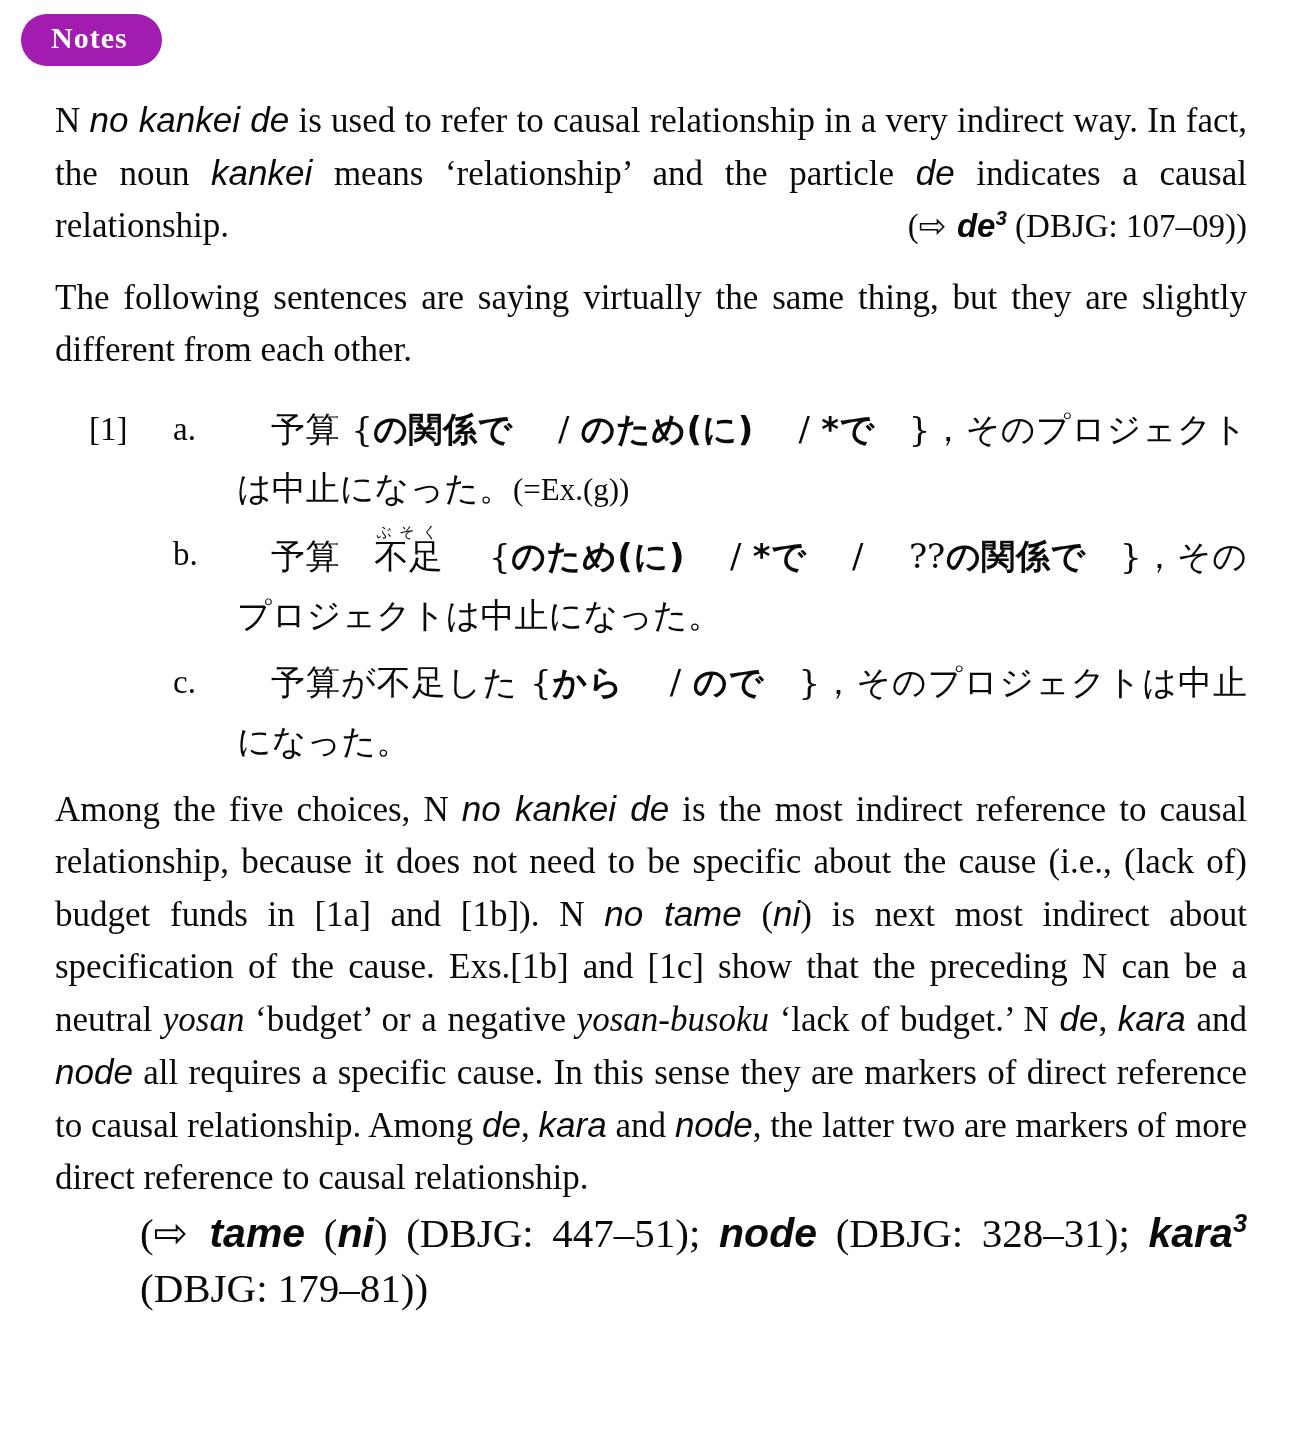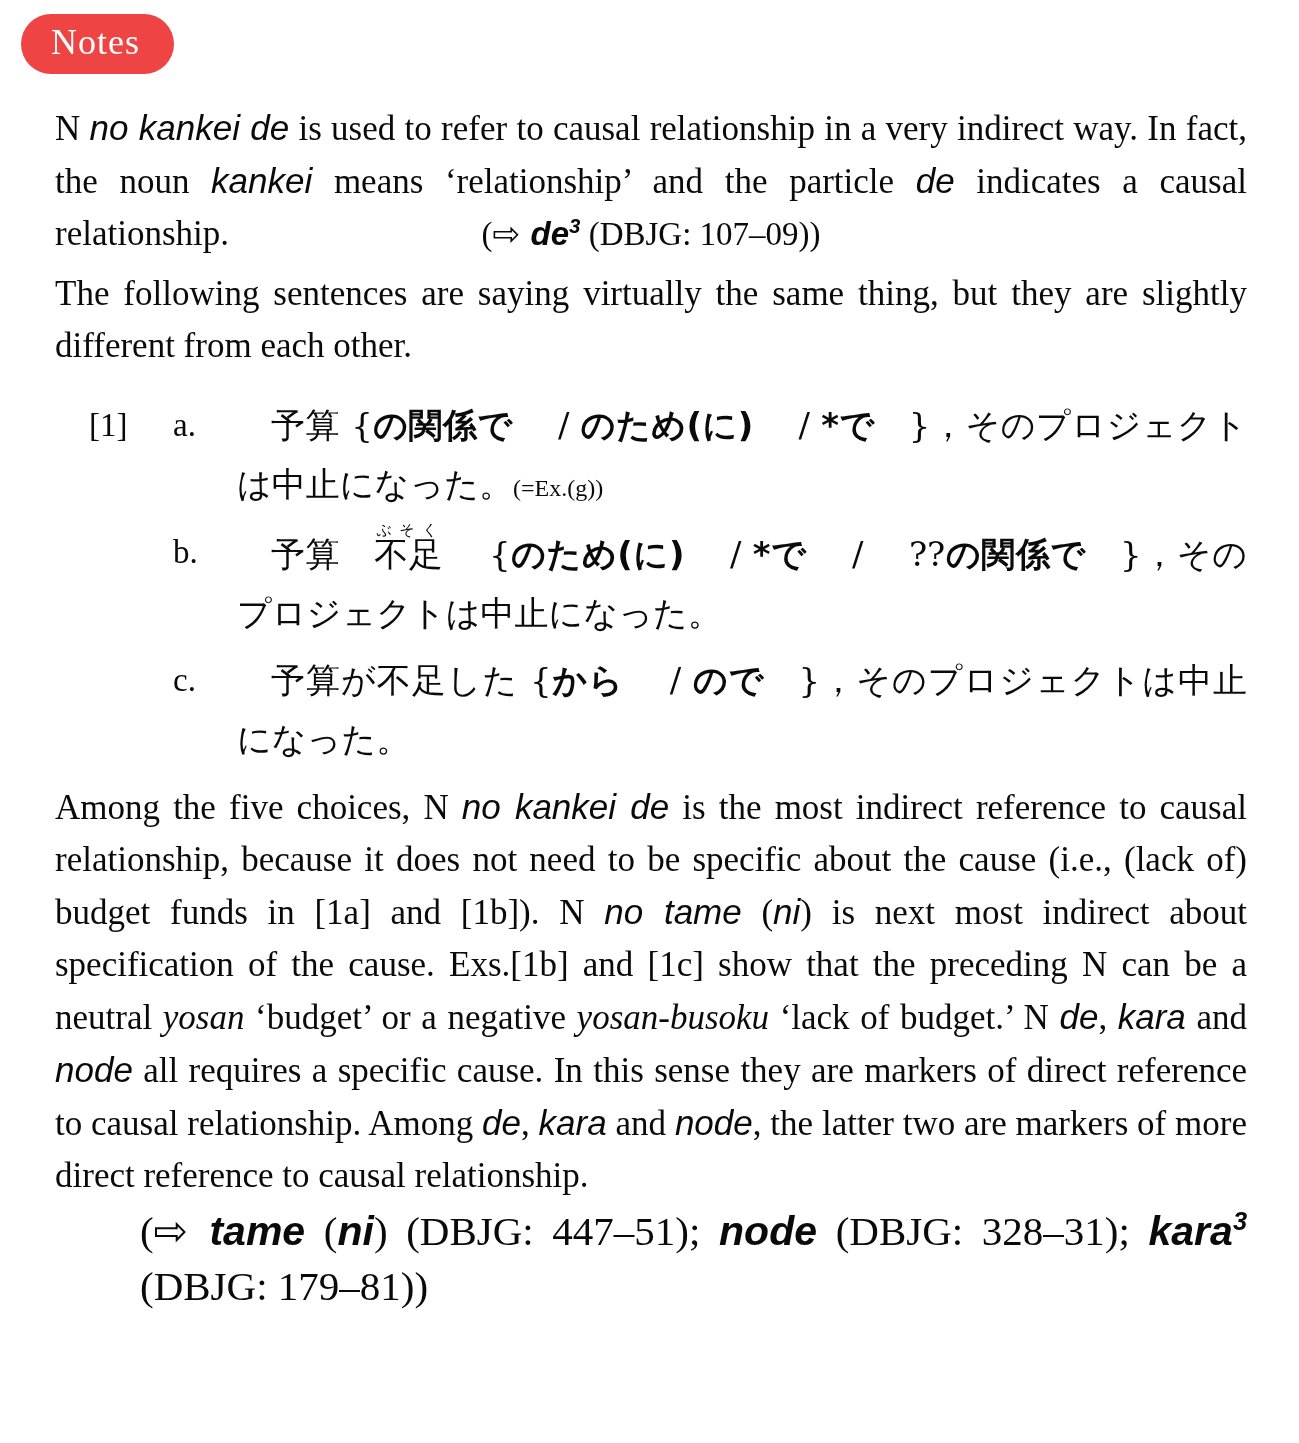--- a/index.html
+++ b/index.html
@@ -13,8 +13,8 @@
 
   .badge {
     display: inline-block;
-    background: #ef4444; color: #ffffff;
-    font-weight: normal; font-size: 36px;
+    background: #a21caf; color: #ffffff;
+    font-weight: bold; font-size: 30px;
     padding: 7px 34px 11px 30px;
     border-radius: 30px;
     margin-left: -34px;

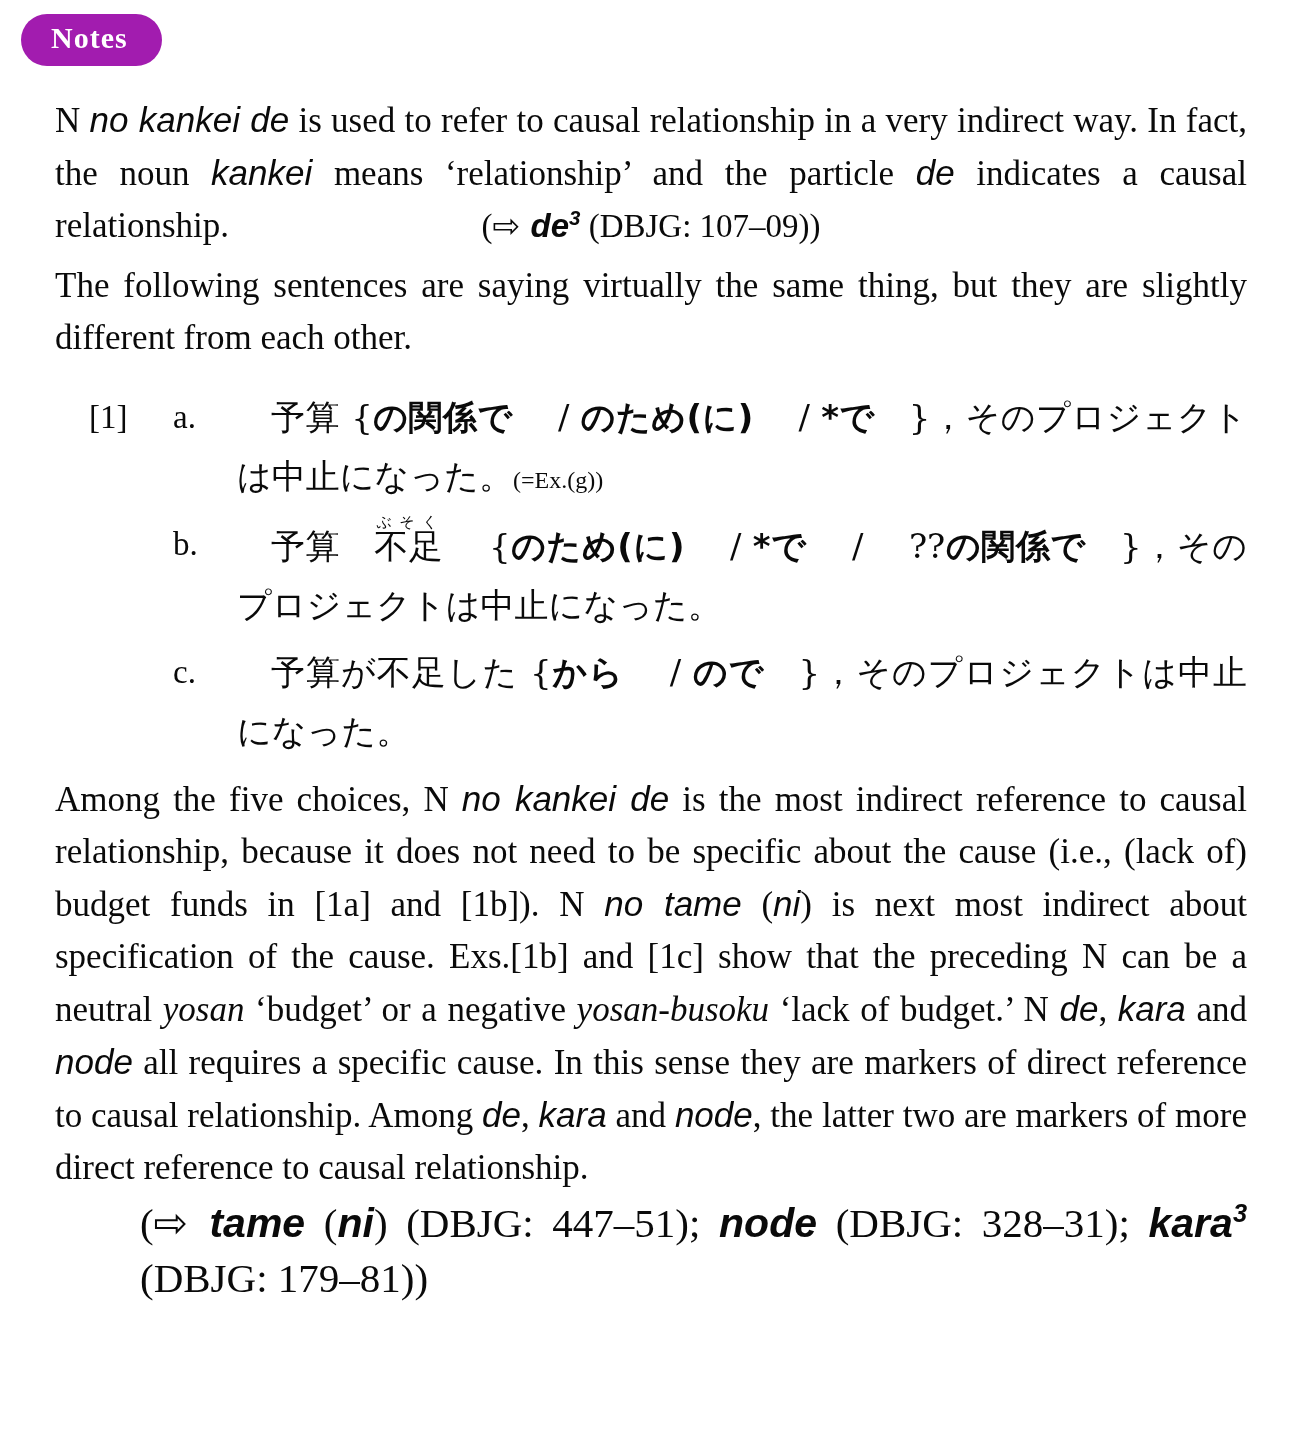--- a/index.html
+++ b/index.html
@@ -29,7 +29,7 @@
   .notes-para { margin-top: 28px; }
 
   .xref-right {
-    text-align: center;
+    text-align: right;
     font-size: 33px; line-height: 52px;
     margin-top: -52px;
   }

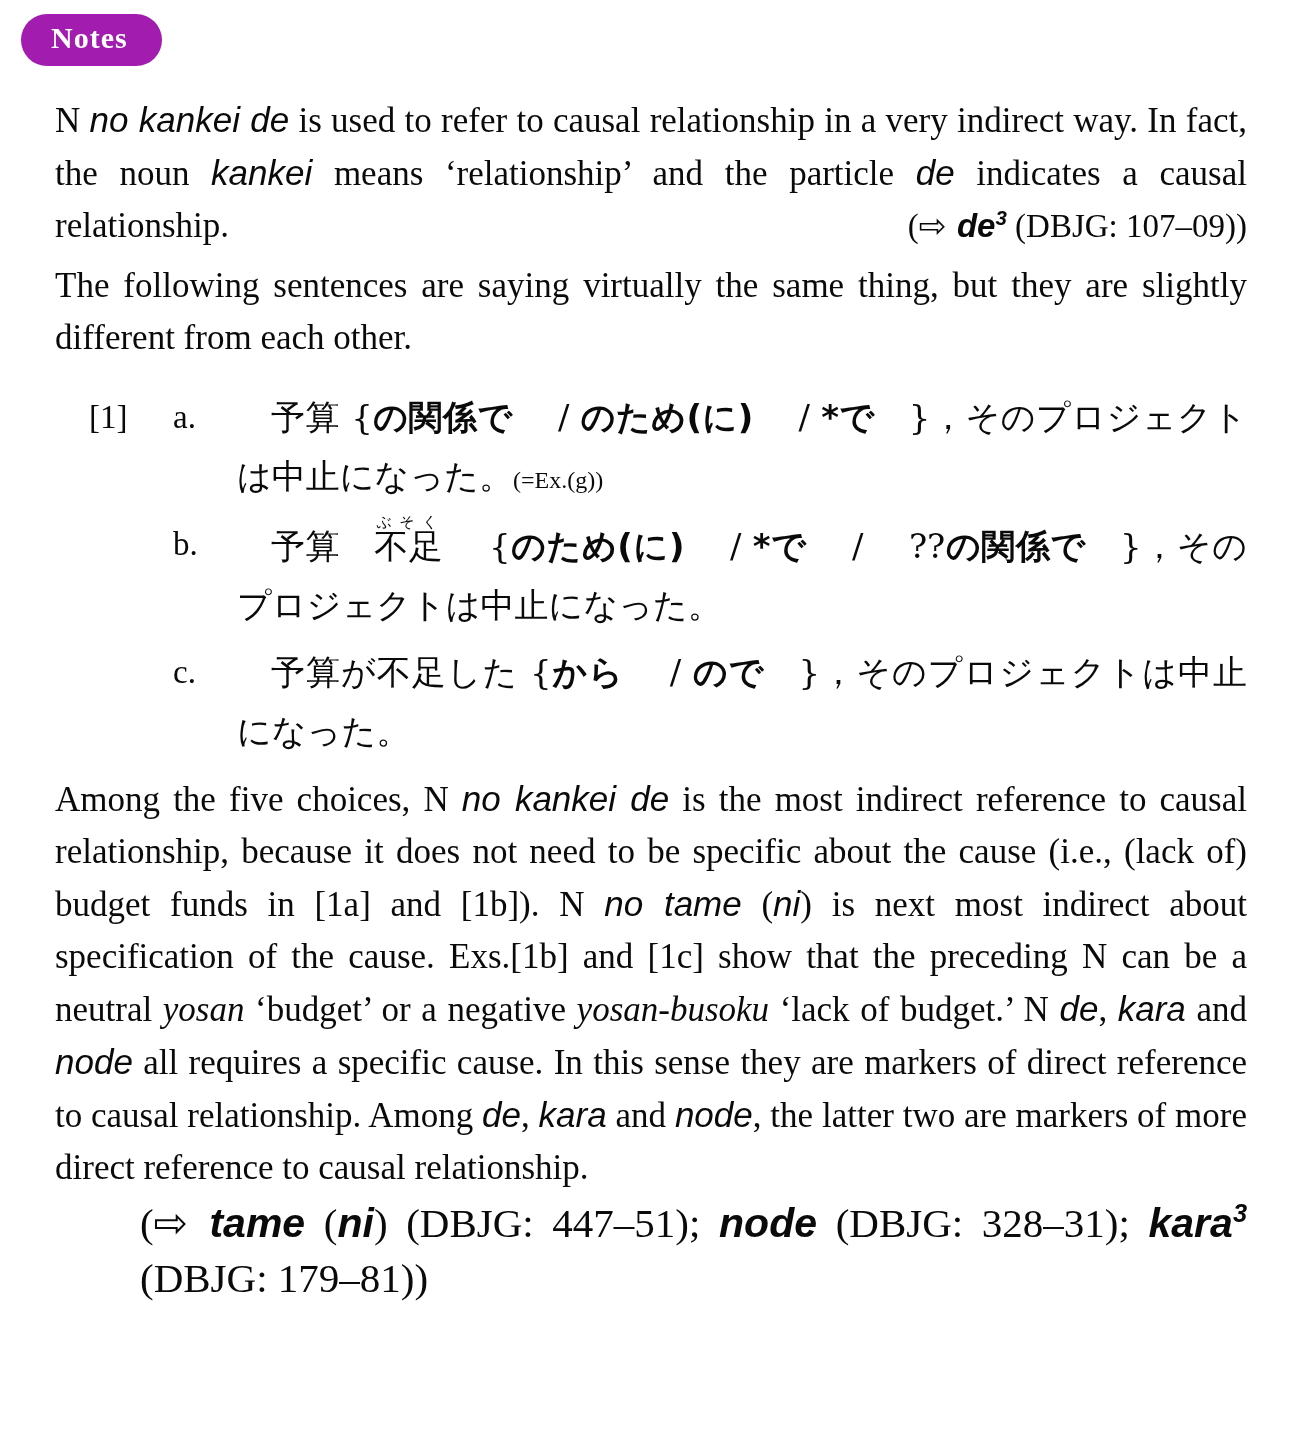--- a/index.html
+++ b/index.html
@@ -40,7 +40,7 @@
     line-height: 46px;
   }
 
-  .intro-para { margin-top: 8px; }
+  .intro-para { margin-top: 20px; }
 
   .example-row {
     display: flex;

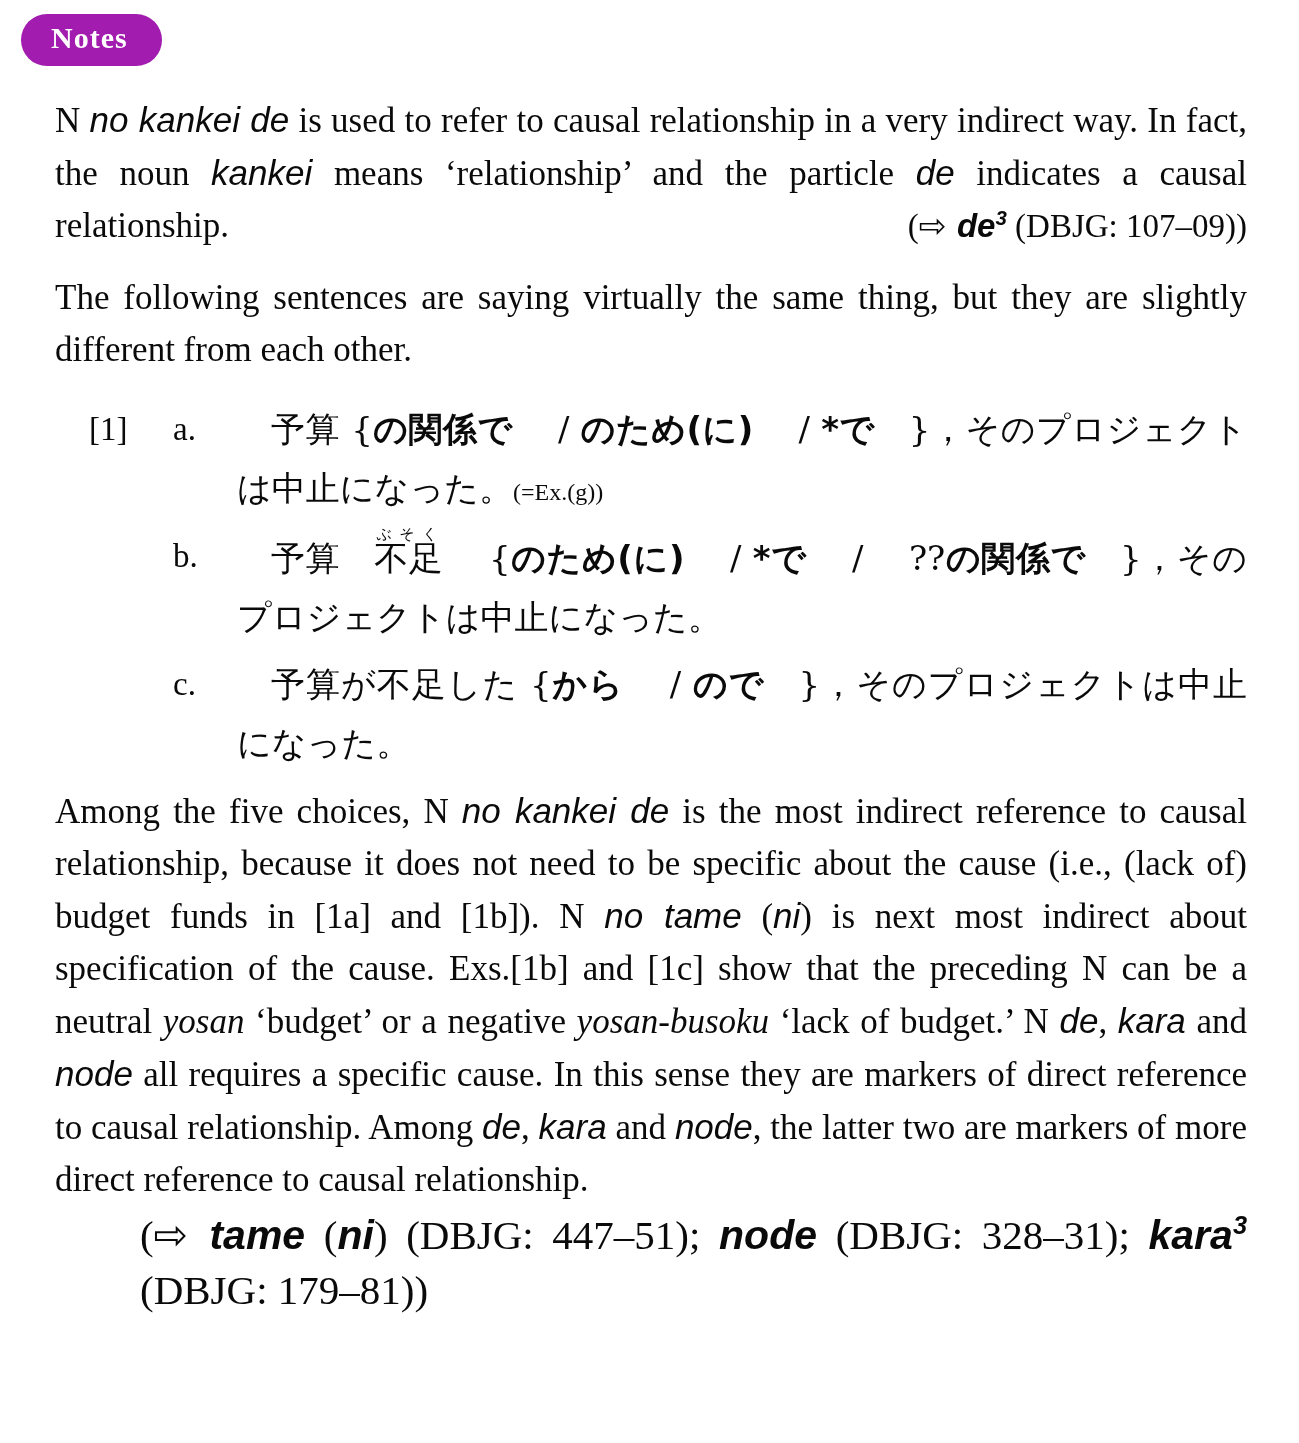--- a/index.html
+++ b/index.html
@@ -63,7 +63,7 @@
     font-size: 34px; line-height: 58px;
     text-align: justify;
   }
-  .ex-text .r-plain { font-size: 24px; }
+  .ex-text .r-plain { font-size: 31px; }
 
   ruby { ruby-position: over; }
   rt {

